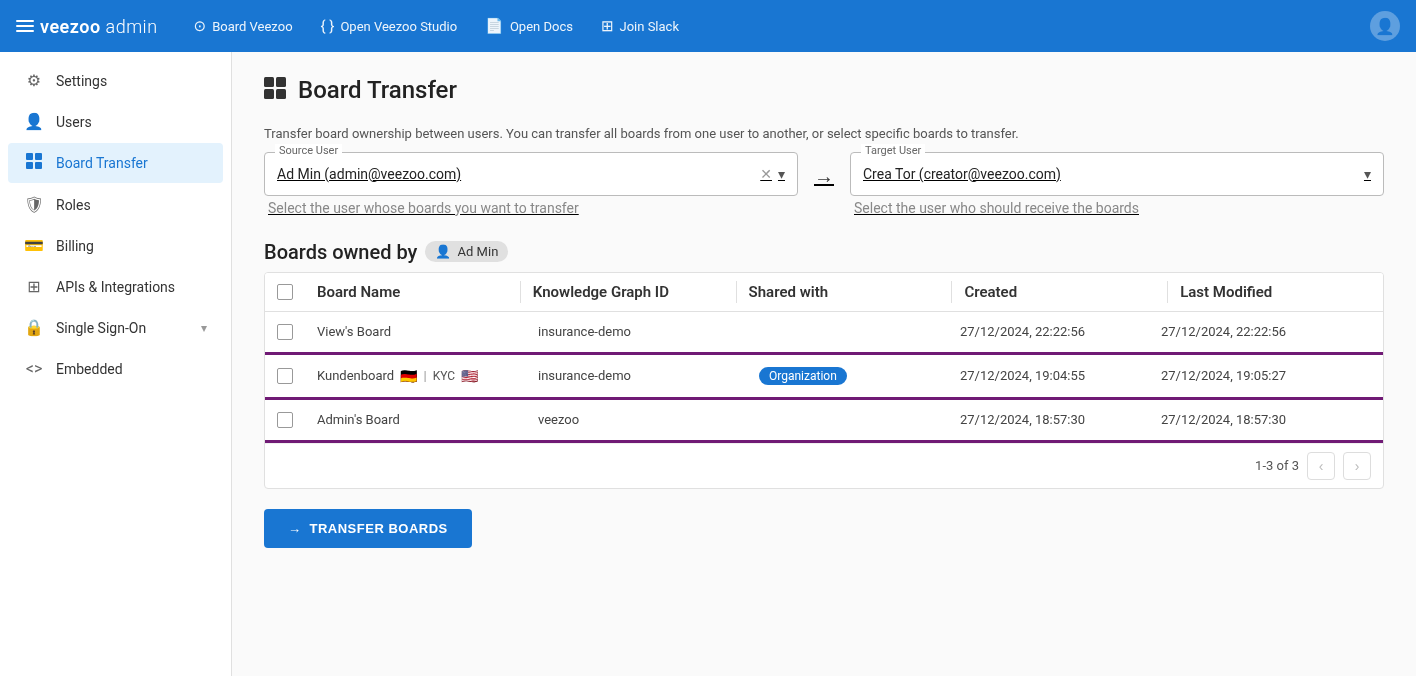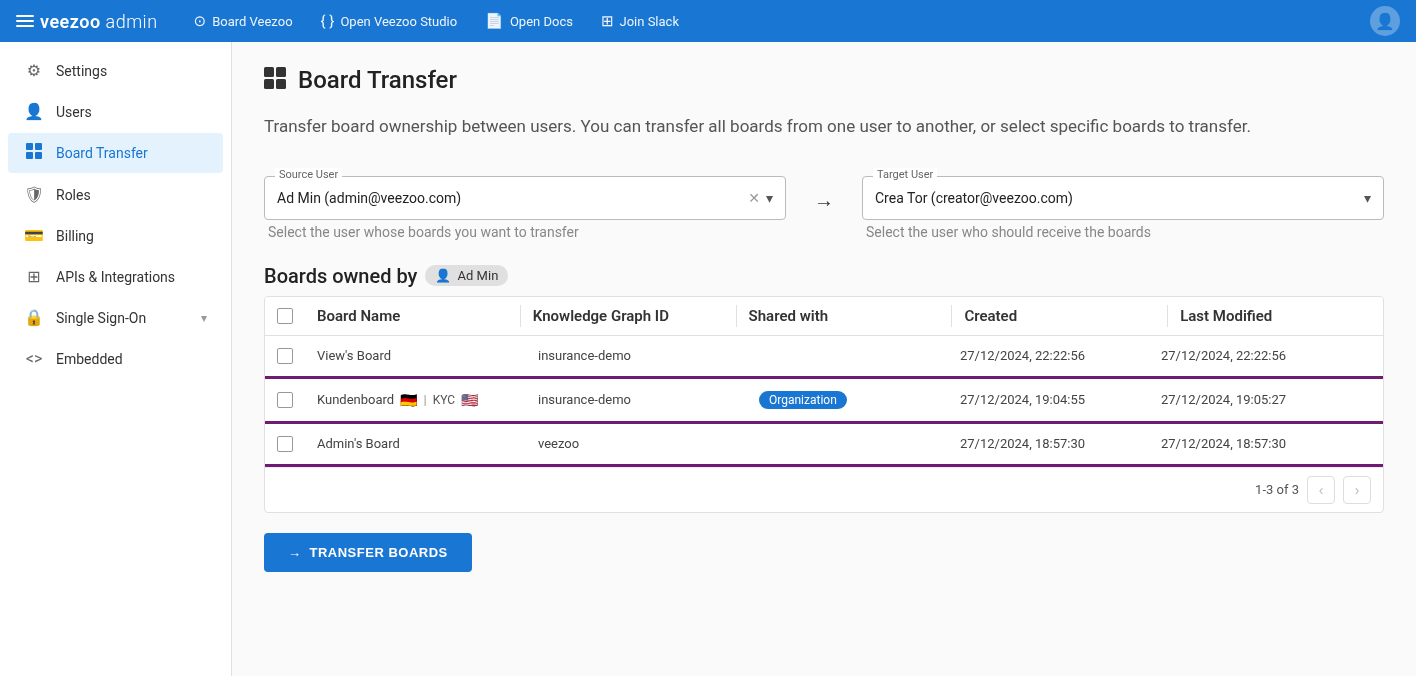--- a/index.html
+++ b/index.html
@@ -11,7 +11,7 @@
       color: white;
       display: flex;
       align-items: center;
-      height: 42px;
+      height: 52px;
       padding: 0 16px;
       flex-shrink: 0;
     }

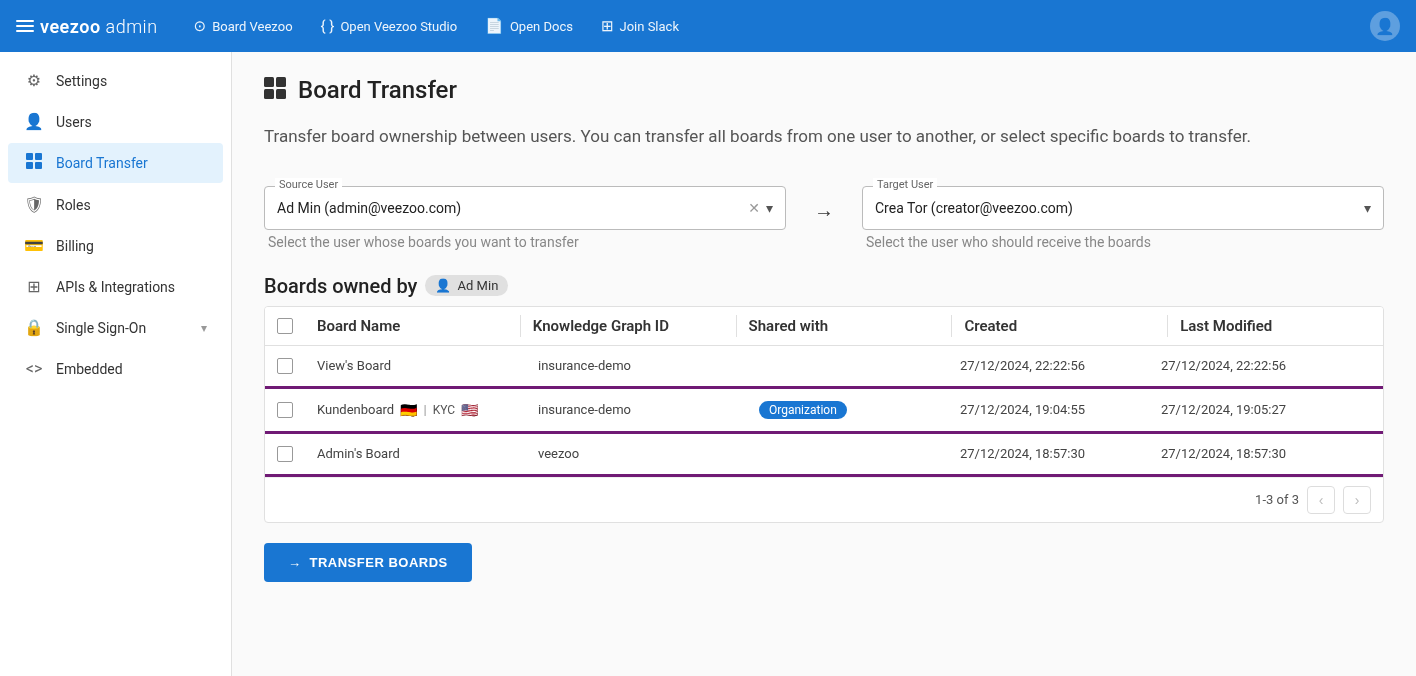--- a/index.html
+++ b/index.html
@@ -84,7 +84,7 @@
       font-size: 24px; font-weight: 500; color: #222;
     }
     .page-desc {
-      font-size: 17px; color: #555; margin-bottom: 36px; line-height: 1.5;
+      font-size: 13px; color: #555; margin-bottom: 8px; line-height: 1.5;
     }
 
     

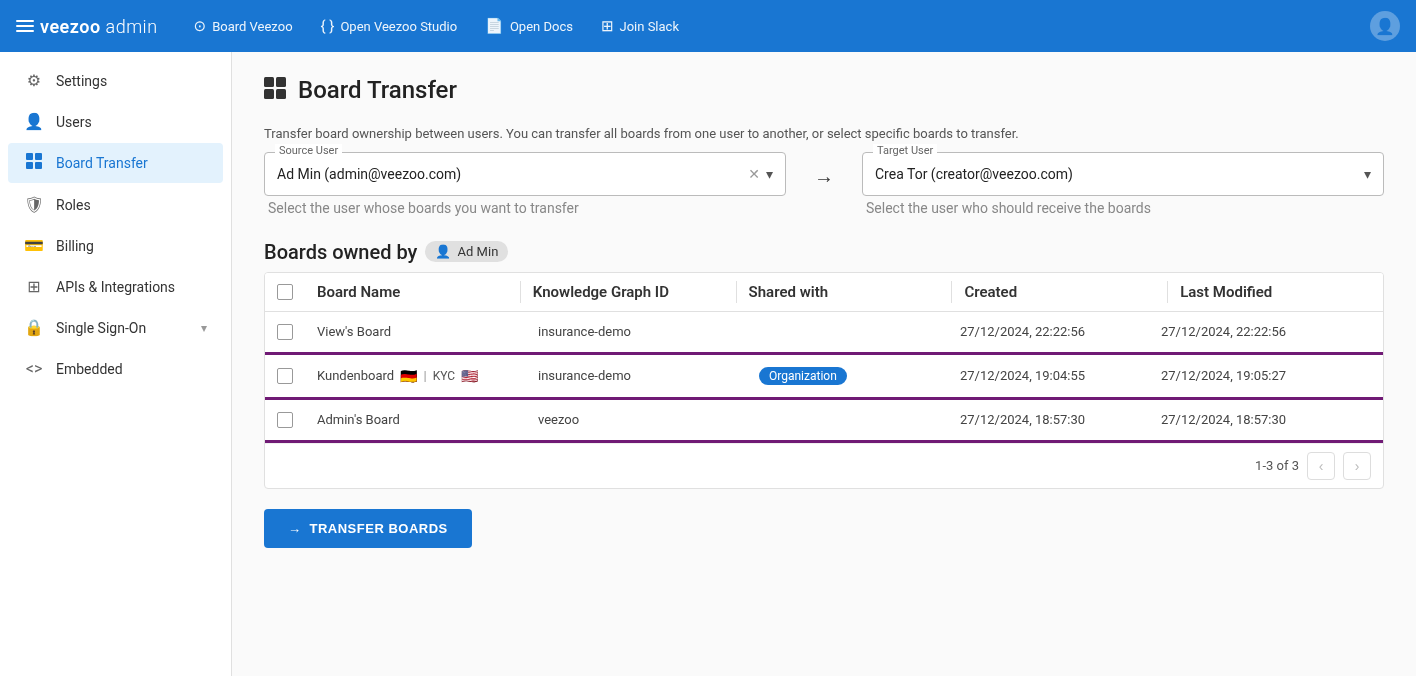--- a/index.html
+++ b/index.html
@@ -89,7 +89,7 @@
 
     
     .user-select-row {
-      display: flex; align-items: flex-start; gap: 28px; margin-bottom: 24px;
+      display: flex; align-items: flex-start; gap: 16px; margin-bottom: 24px; text-decoration: underline;
     }
     .field-group {
       display: flex; flex-direction: column; gap: 4px; flex: 1;

